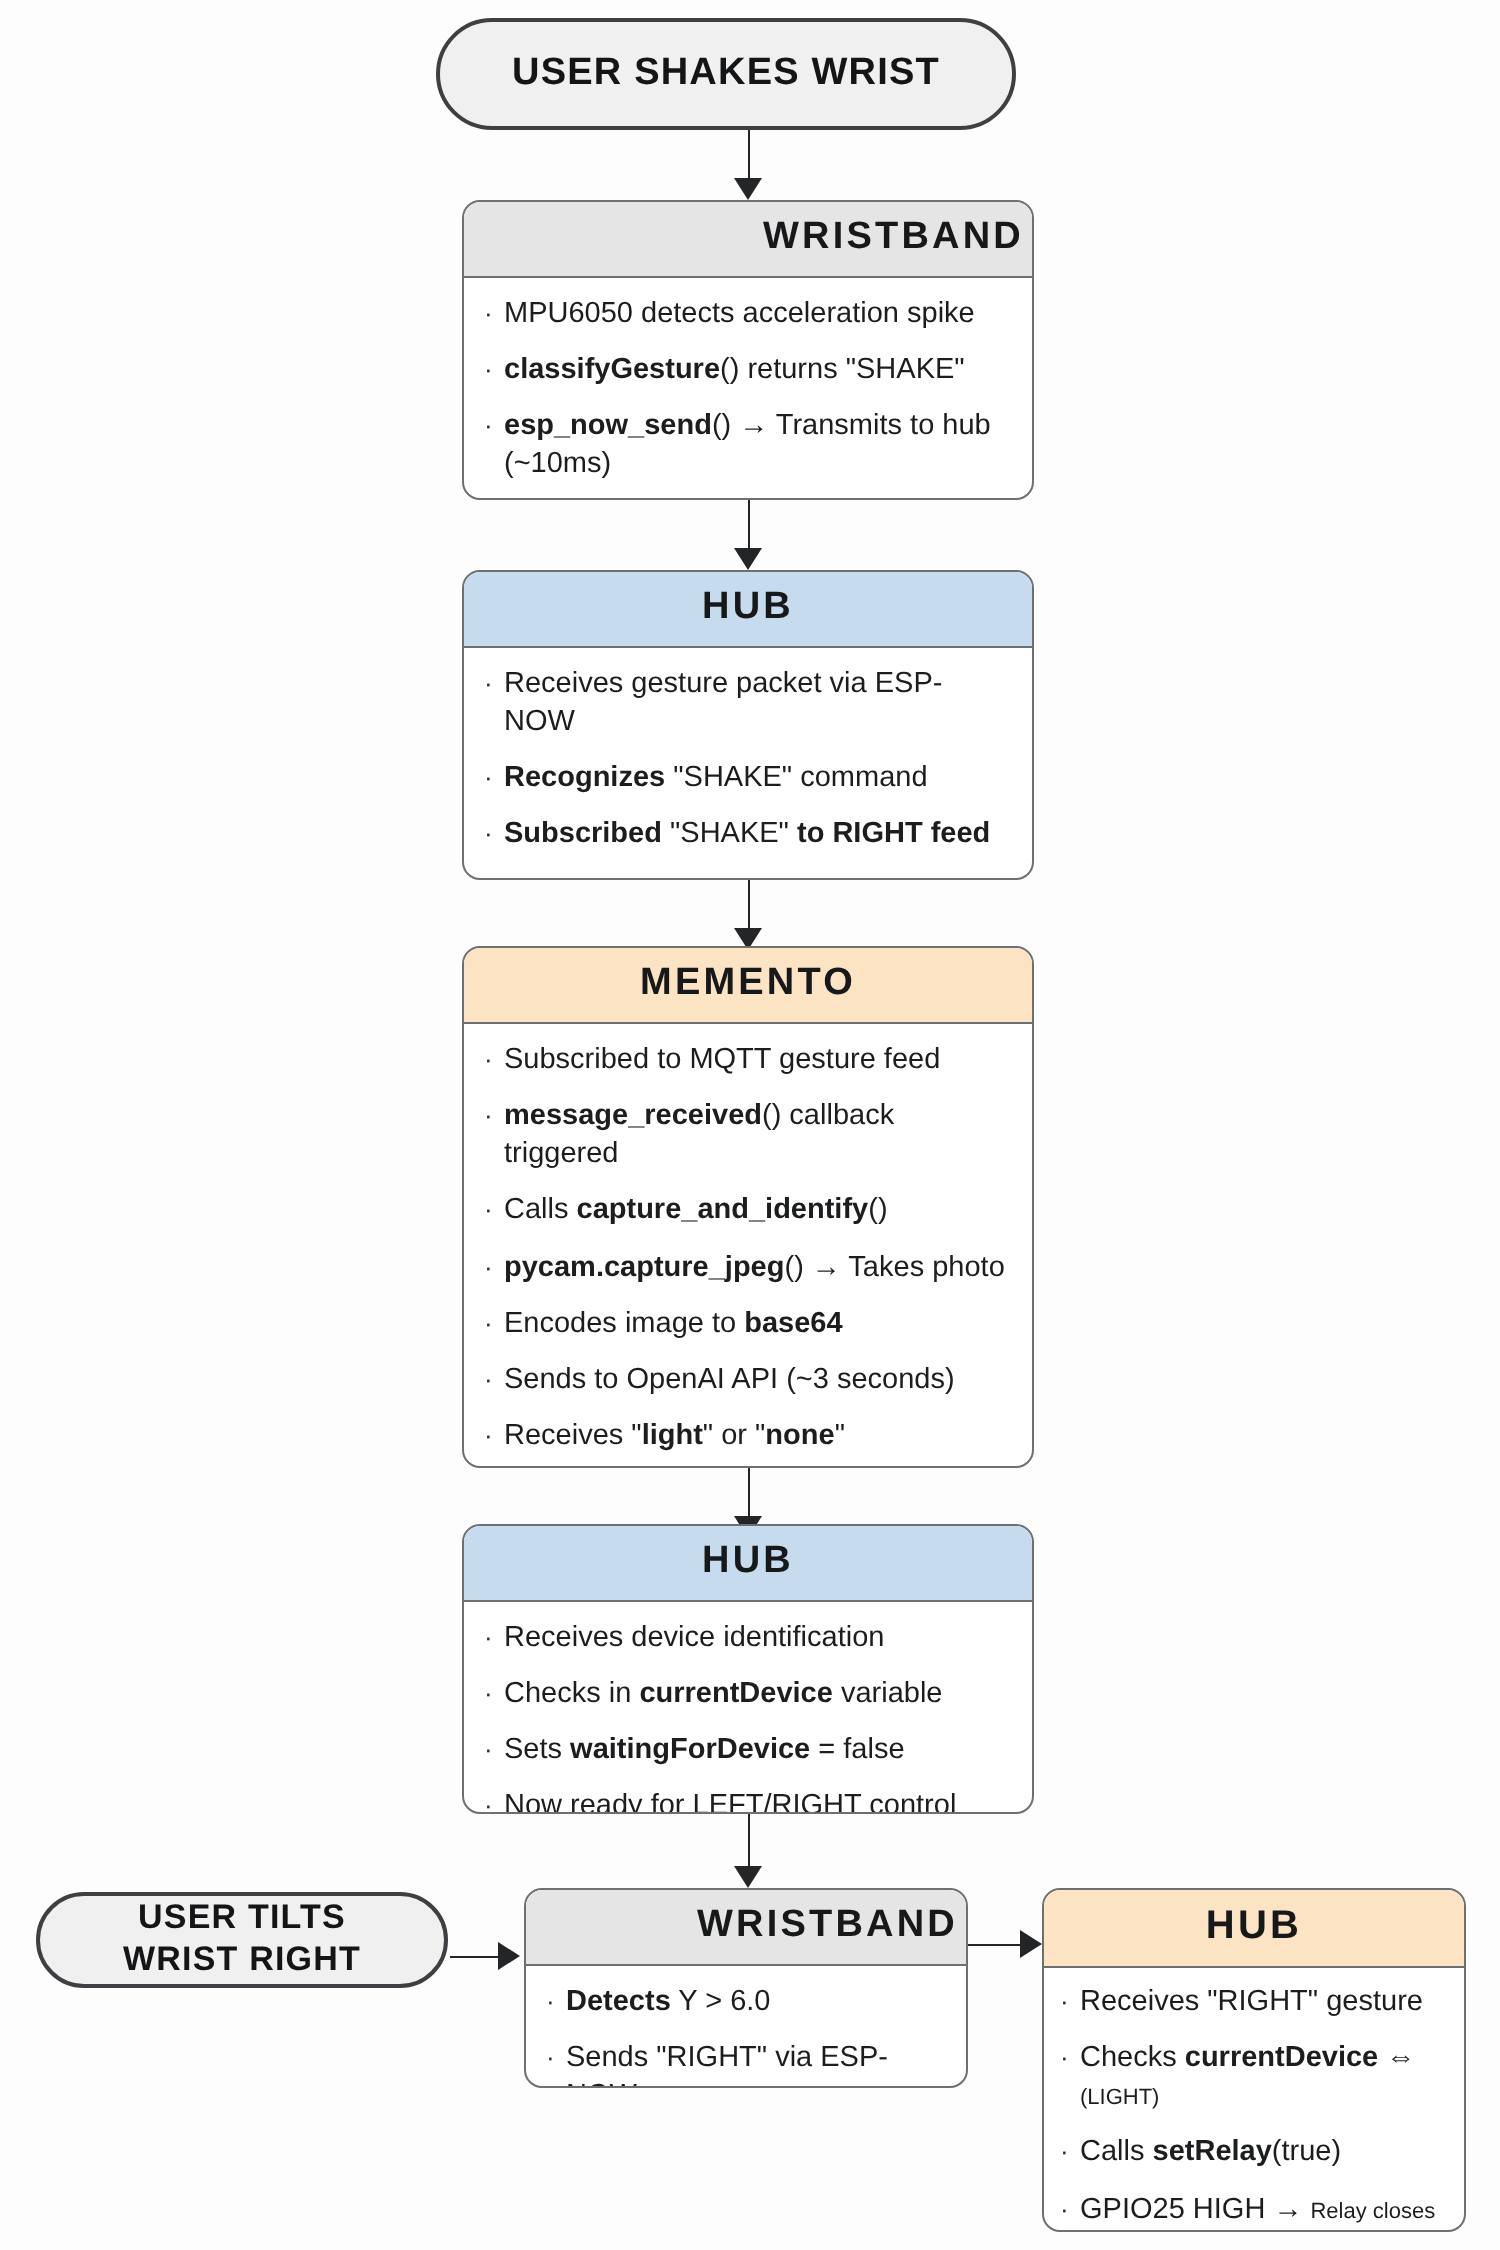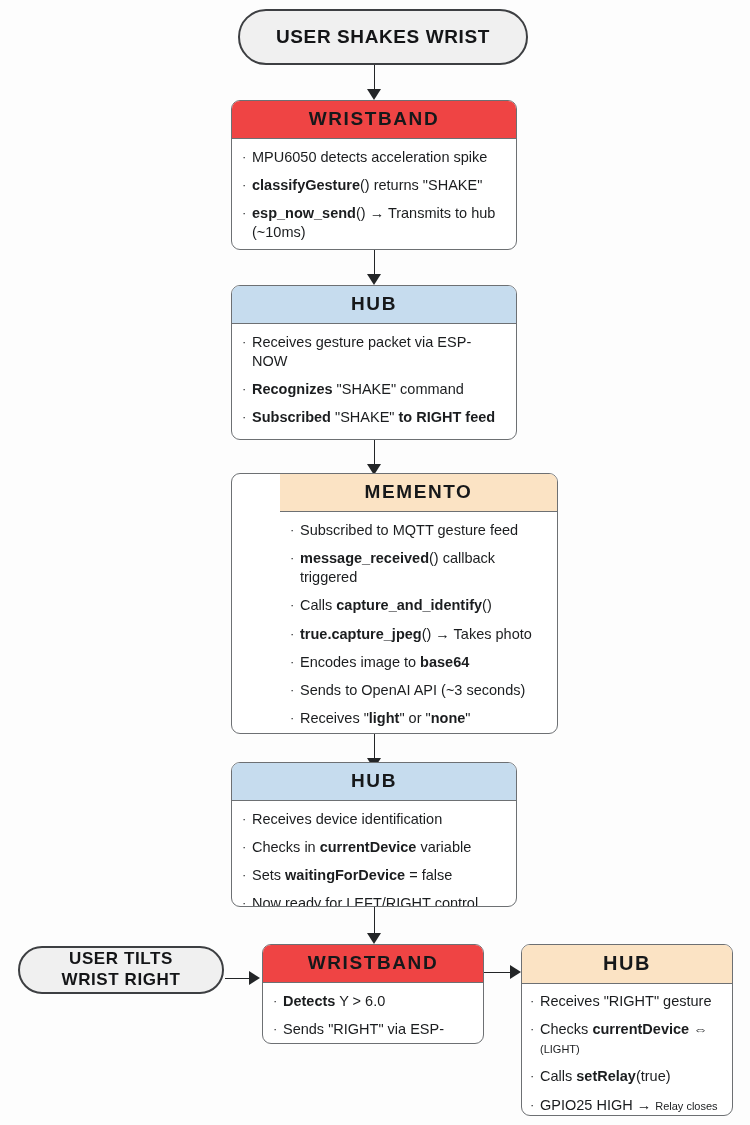--- a/index.html
+++ b/index.html
@@ -104,7 +104,7 @@
 </head>
 <body>
 
-<div class="oval" style="left:238px; top:9px; width:290px; height:56px; font-size:19px;">USER SHAKES WRIST</div>
+<div class="oval" style="left:218px; top:9px; width:290px; height:56px; font-size:19px;">USER SHAKES WRIST</div>
 
 <div class="vline" style="left:374px; top:65px; height:30px;"></div>
 <div class="arrow-down" style="left:367px; top:89px;"></div>

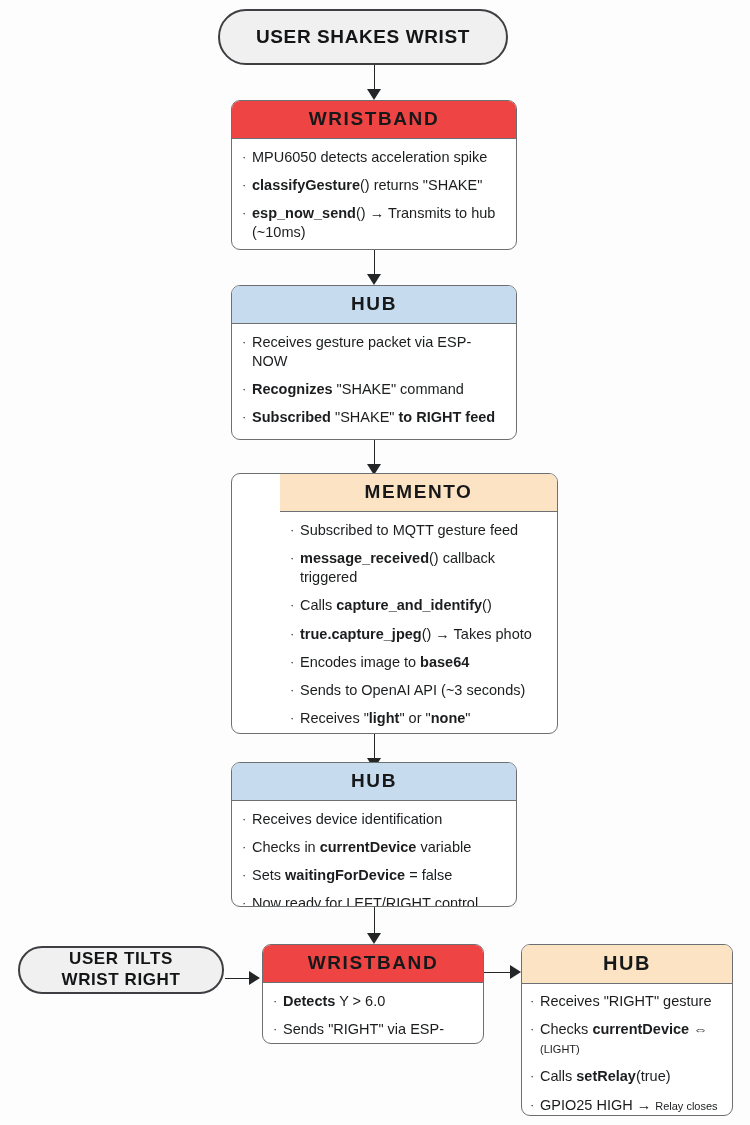--- a/index.html
+++ b/index.html
@@ -48,7 +48,7 @@
     border-bottom: 1.4px solid #6d7073;
     color: #16181a;
   }
-  .hdr-green  { background: #ef4444; }
+  .hdr-green  { background: #e5e5e5; text-align: right; }
   .hdr-blue   { background: #c6dcee; }
   .hdr-orange { background: #fbe3c4; }
 

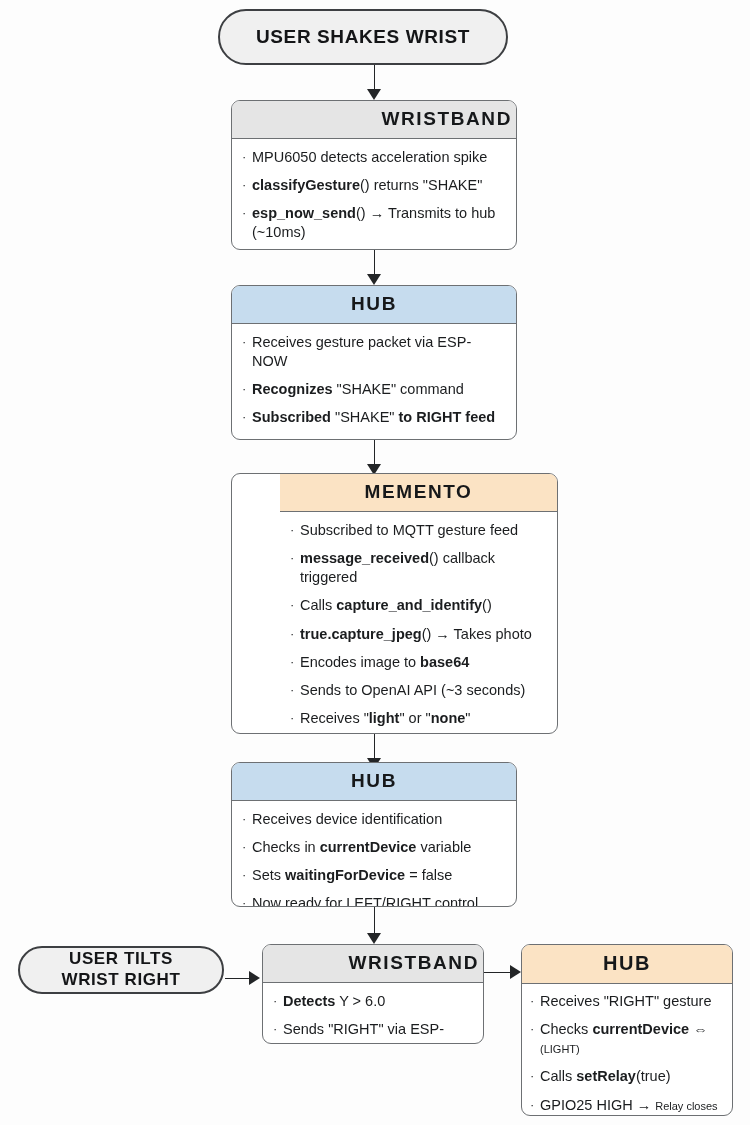--- a/index.html
+++ b/index.html
@@ -155,7 +155,7 @@
 <div class="vline" style="left:374px; top:440px; height:28px;"></div>
 <div class="arrow-down" style="left:367px; top:464px;"></div>
 
-<div class="box" style="left:231px; top:473px; width:327px; height:261px;padding-left:48px;">
+<div class="box" style="left:231px; top:473px; width:286px; height:261px;">
   <div class="box-header hdr-orange">MEMENTO</div>
   <div class="box-body" style="padding-top:9px;">
       <div class="row">

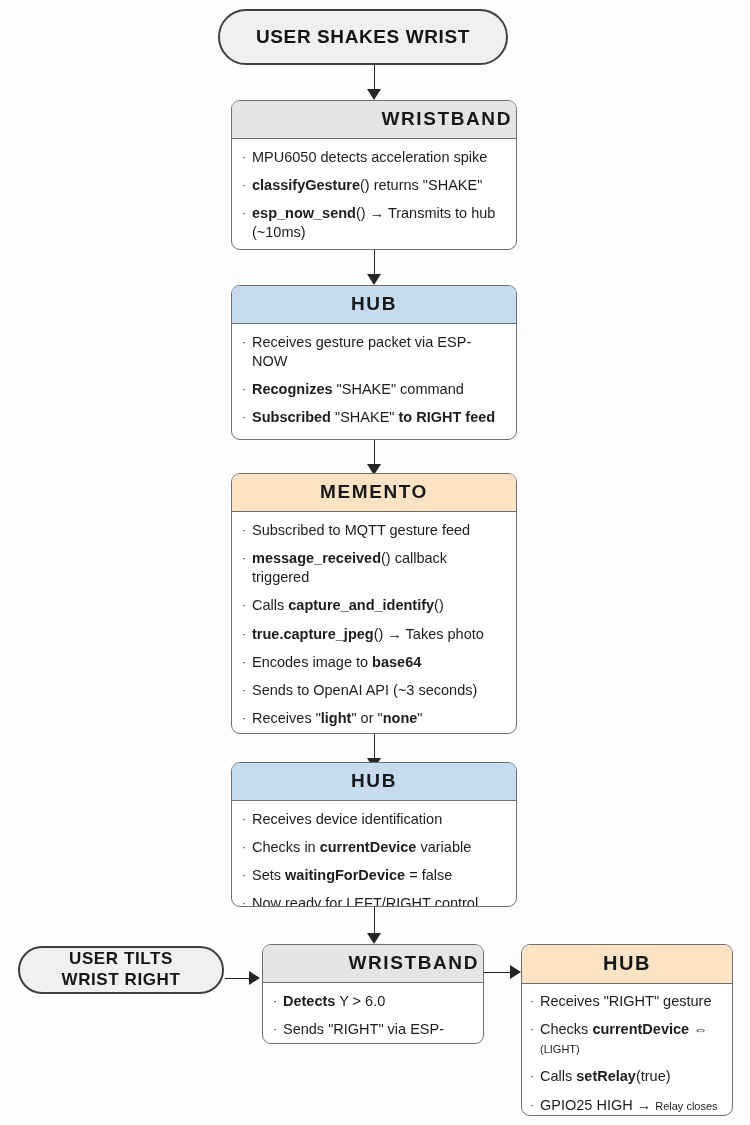--- a/index.html
+++ b/index.html
@@ -172,7 +172,7 @@
       </div>
       <div class="row">
         <span class="bullet">·</span>
-        <span class="txt"><span class="b">true.capture_jpeg</span><span>() → Takes photo</span></span>
+        <span class="txt"><span class="b">pycam.capture_jpeg</span><span>() → Takes photo</span></span>
       </div>
       <div class="row">
         <span class="bullet">·</span>

